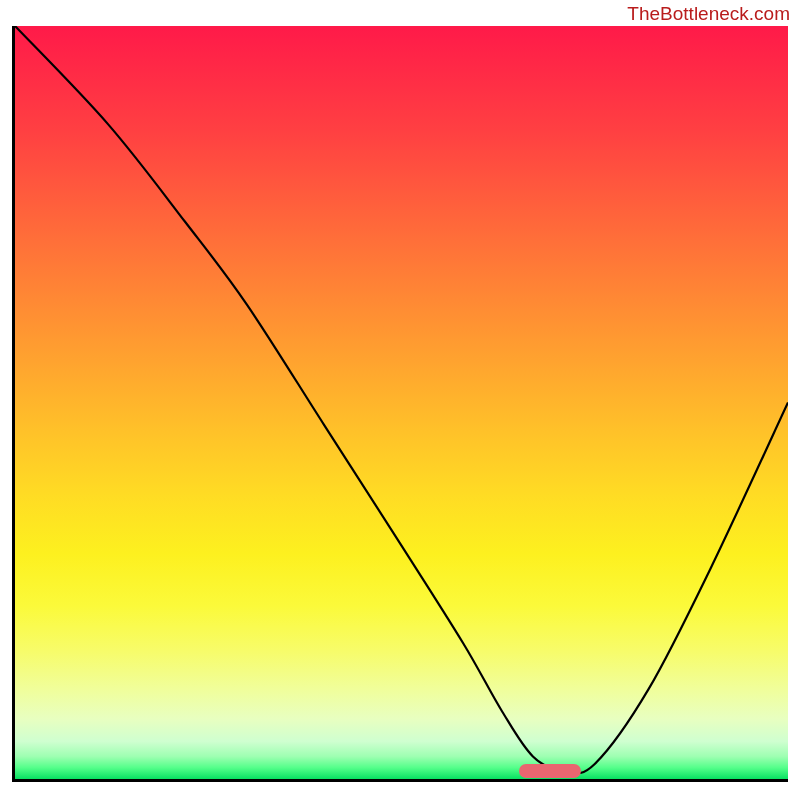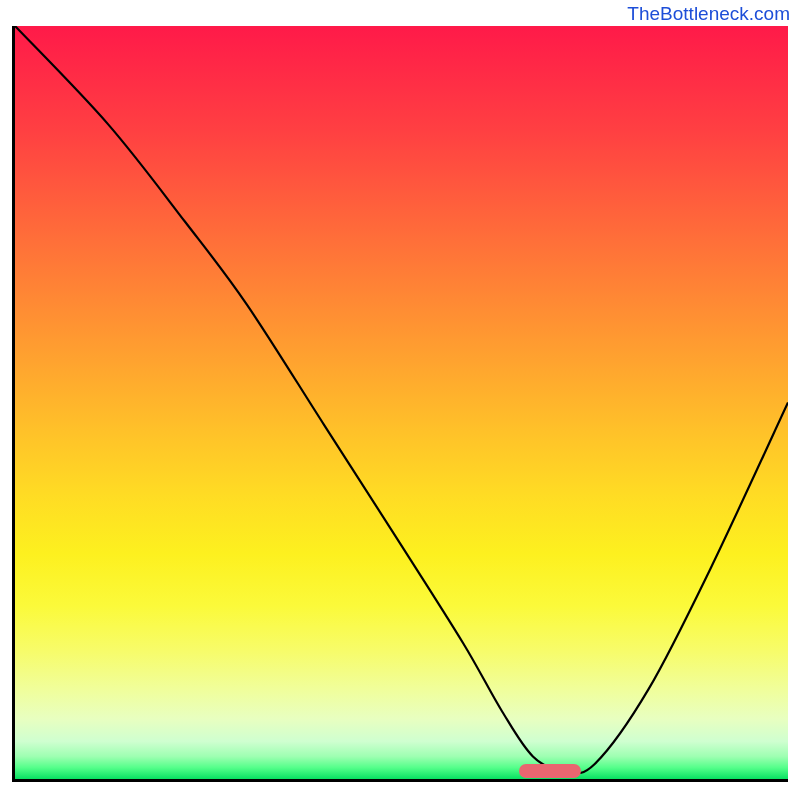--- a/index.html
+++ b/index.html
@@ -15,7 +15,7 @@
     top: 3px;
     right: 10px;
     font-size: 19px;
-    color: #1d4ed8;
+    color: #b91c1c;
     font-weight: normal;
   }
   .chart-area {

